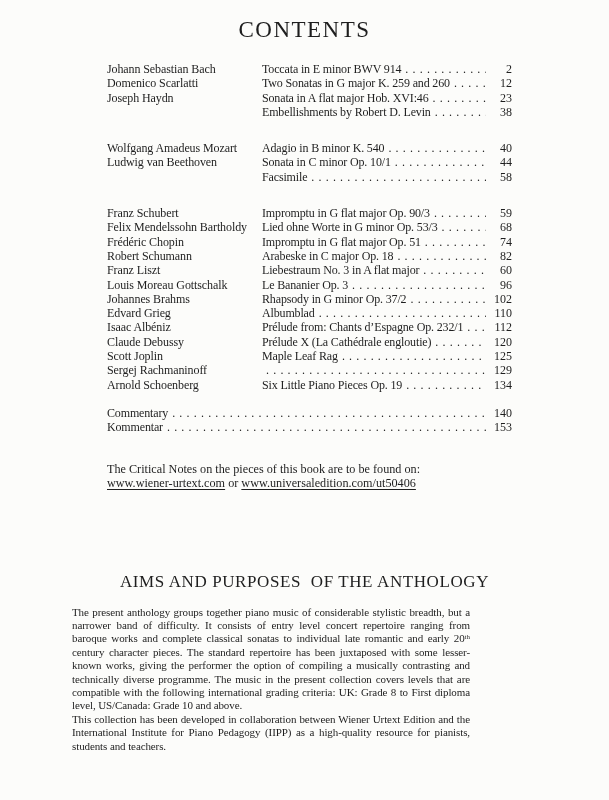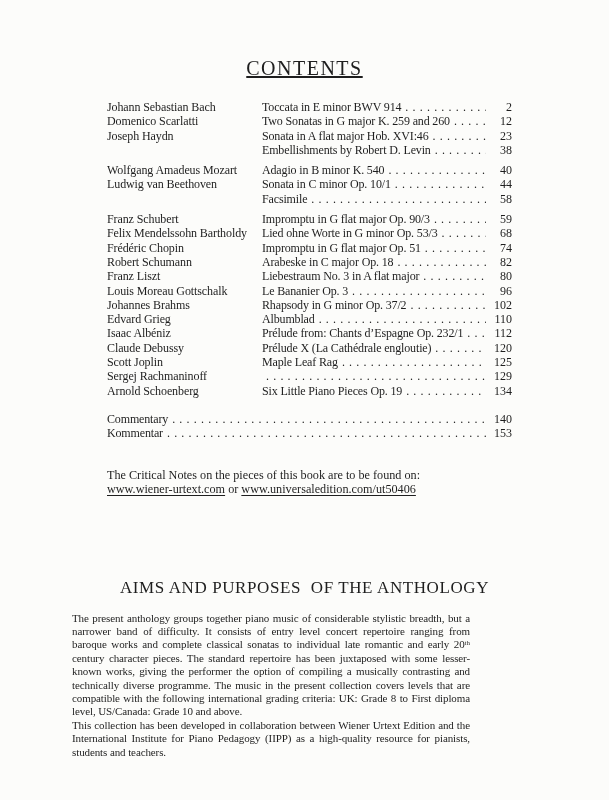--- a/index.html
+++ b/index.html
@@ -16,13 +16,12 @@
 
   
   .contents-title {
-    padding-top: 56px;
+    padding-top: 18px;
     text-align: center;
-    font-size: 20px;
+    font-size: 23px;
     letter-spacing: 1.5px;
     line-height: 24px;
     font-weight: normal;
-    text-decoration: underline;
   }
 
   

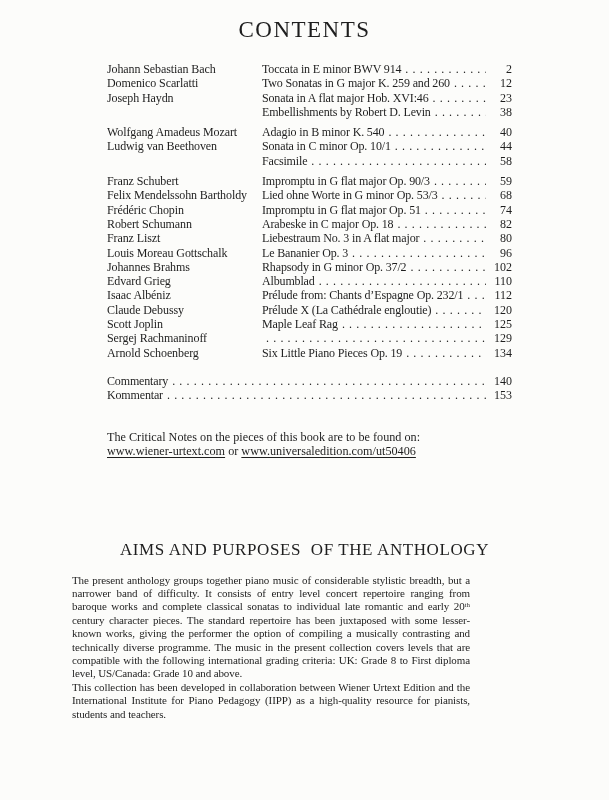--- a/index.html
+++ b/index.html
@@ -37,7 +37,7 @@
     white-space: nowrap;
     justify-content: center;
   }
-  .row.gap { margin-top: 6px; }
+  .row.gap { margin-top: 22px; }
   .composer { flex: 0 0 155px; letter-spacing: -0.1px; }
   .work { flex: 0 0 auto; letter-spacing: -0.15px; }
   .leader {

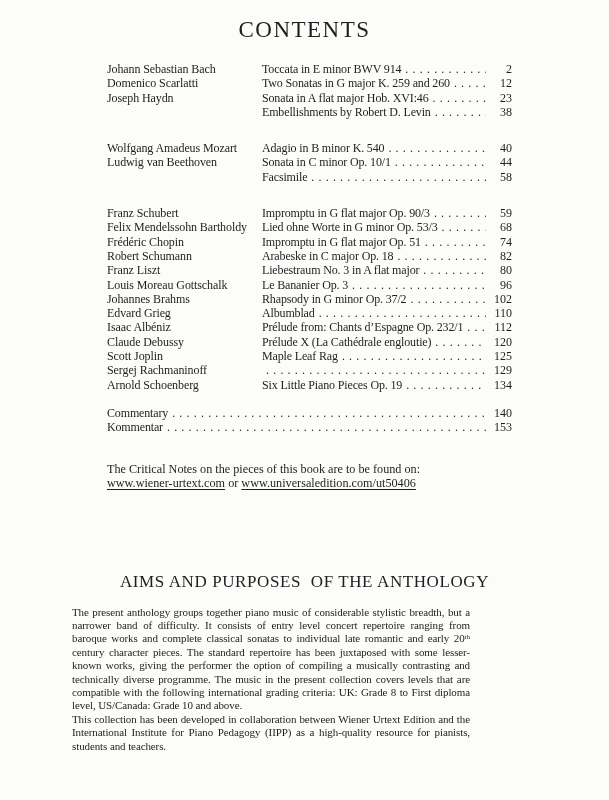--- a/index.html
+++ b/index.html
@@ -170,7 +170,7 @@
       <span class="composer">Franz Liszt</span>
         <span class="work">Liebestraum No. 3 in A flat major</span>
         <span class="leader"></span>
-        <span class="pg">80</span>
+        <span class="pg">60</span>
     </div>
     <div class="row">
       <span class="composer">Louis Moreau Gottschalk</span>

